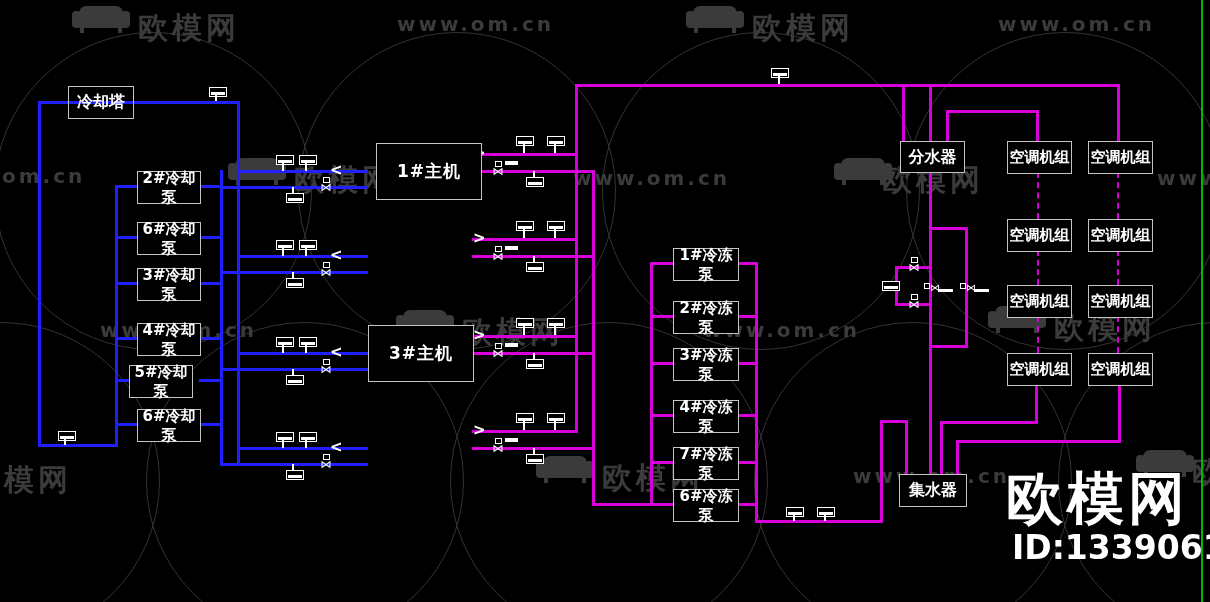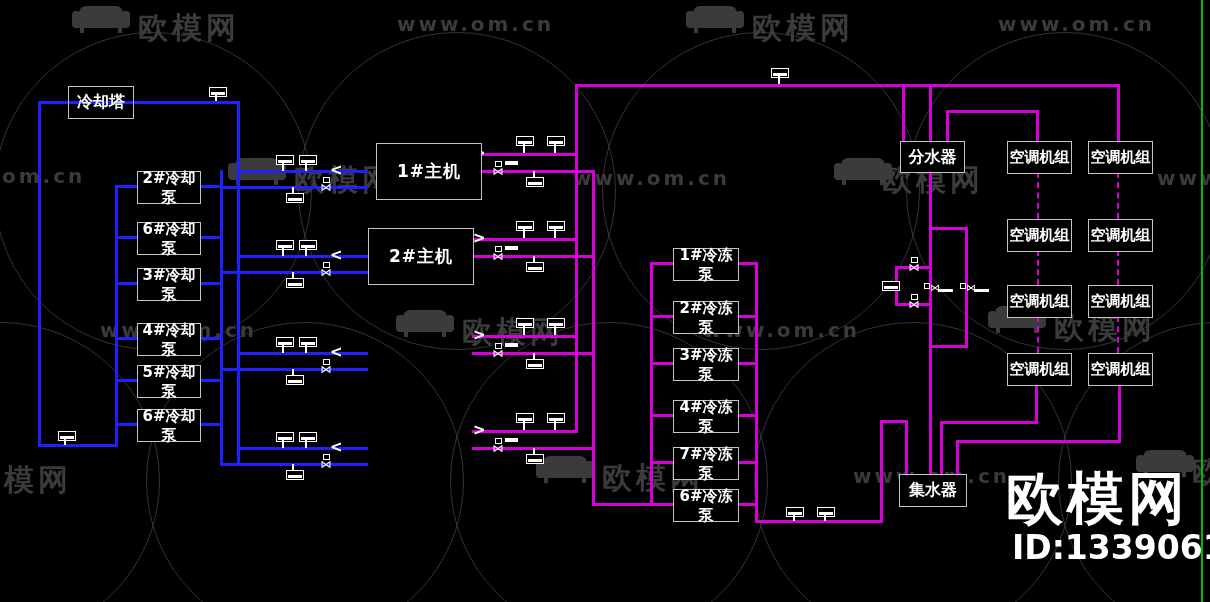--- a/index.html
+++ b/index.html
@@ -381,9 +381,6 @@
   <div class="box b-chiller" style="left:376px;top:143px">
       <span>1#主机</span>
     </div>
-  <div class="box b-chiller" style="left:368px;top:228px">
-      <span>2#主机</span>
-    </div>
 
   <div class="box b-pump" style="left:673px;top:248px;width:64px">
       <span>1#冷冻泵</span>

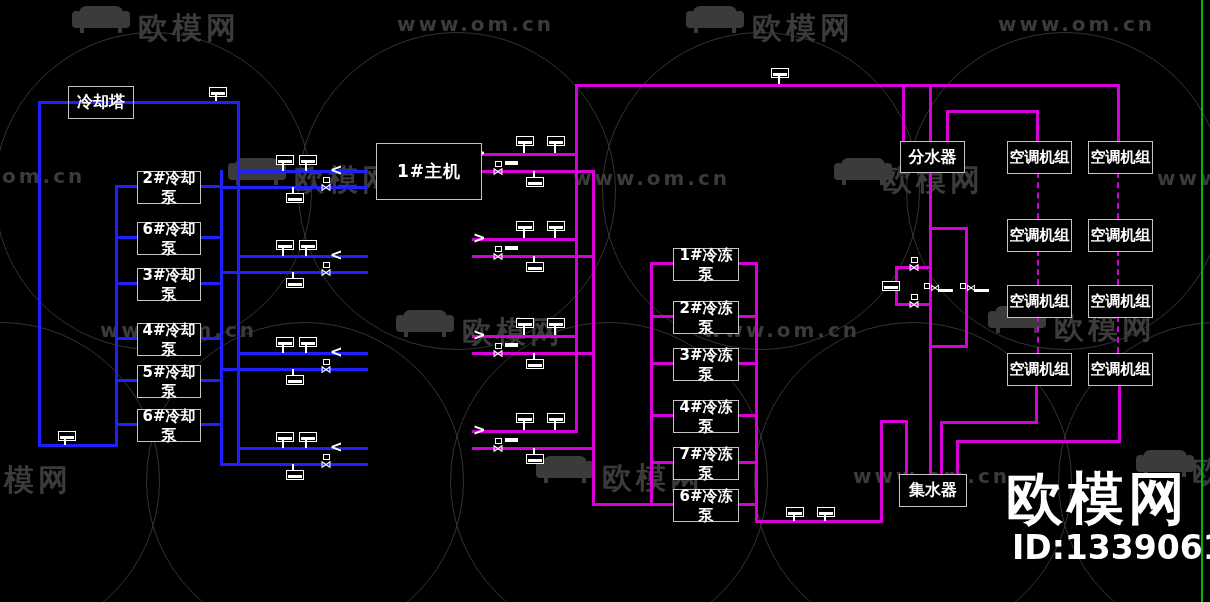--- a/index.html
+++ b/index.html
@@ -381,6 +381,9 @@
   <div class="box b-chiller" style="left:376px;top:143px">
       <span>1#主机</span>
     </div>
+  <div class="box b-chiller" style="left:368px;top:325px">
+      <span>3#主机</span>
+    </div>
 
   <div class="box b-pump" style="left:673px;top:248px;width:64px">
       <span>1#冷冻泵</span>

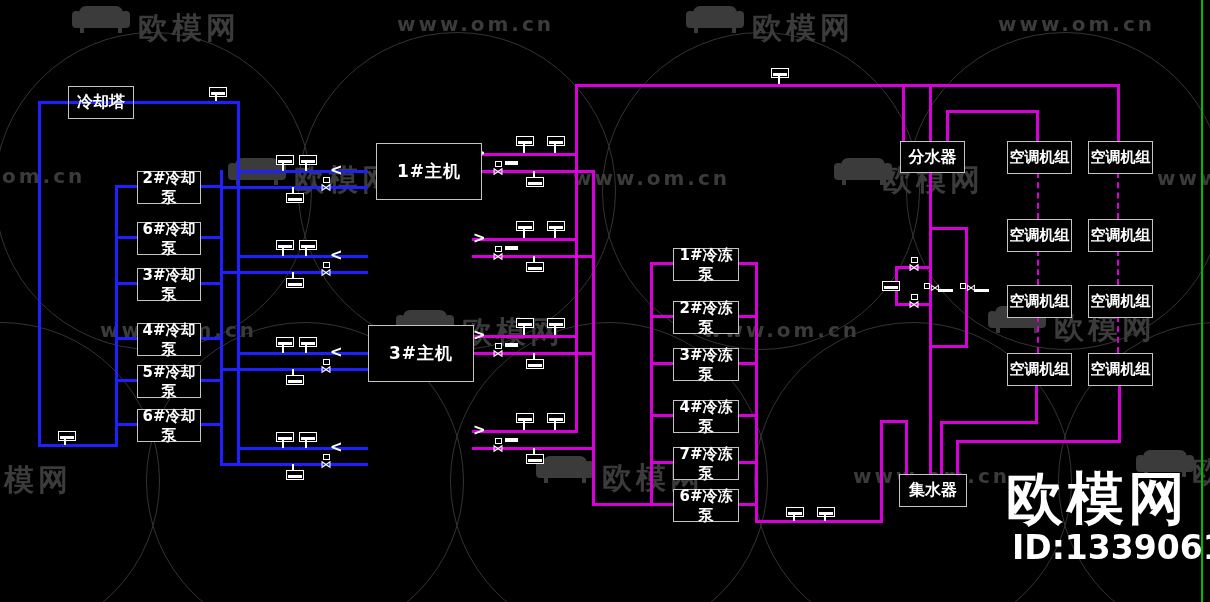--- a/index.html
+++ b/index.html
@@ -371,7 +371,7 @@
   <div class="box b-pump" style="left:137px;top:323px">
       <span>4#冷却泵</span>
     </div>
-  <div class="box b-pump" style="left:137px;top:365px">
+  <div class="box b-pump" style="left:129px;top:365px">
       <span>5#冷却泵</span>
     </div>
   <div class="box b-pump" style="left:137px;top:409px">

